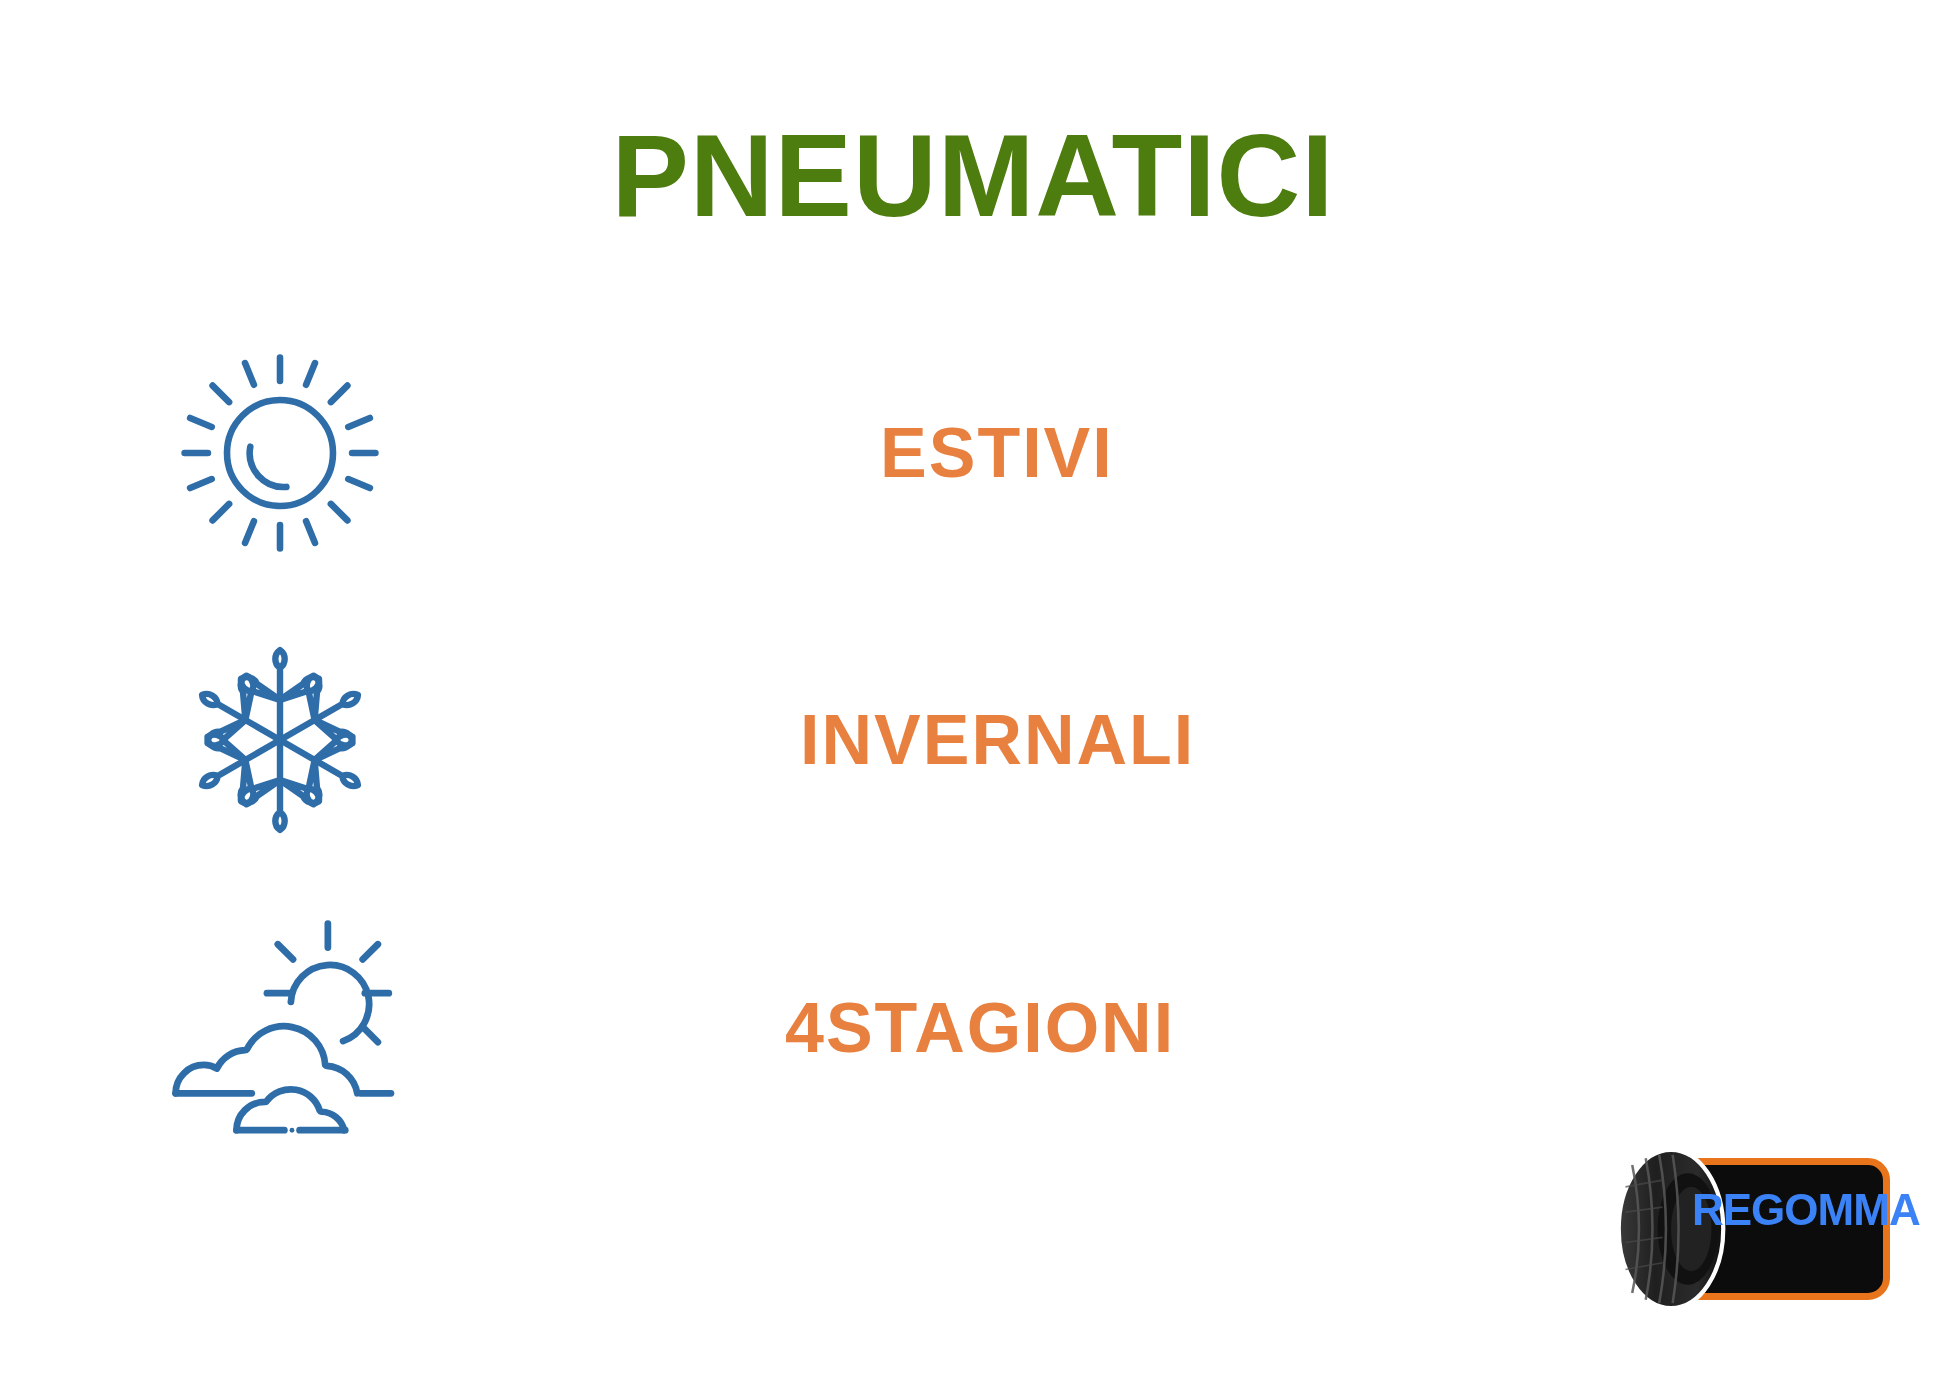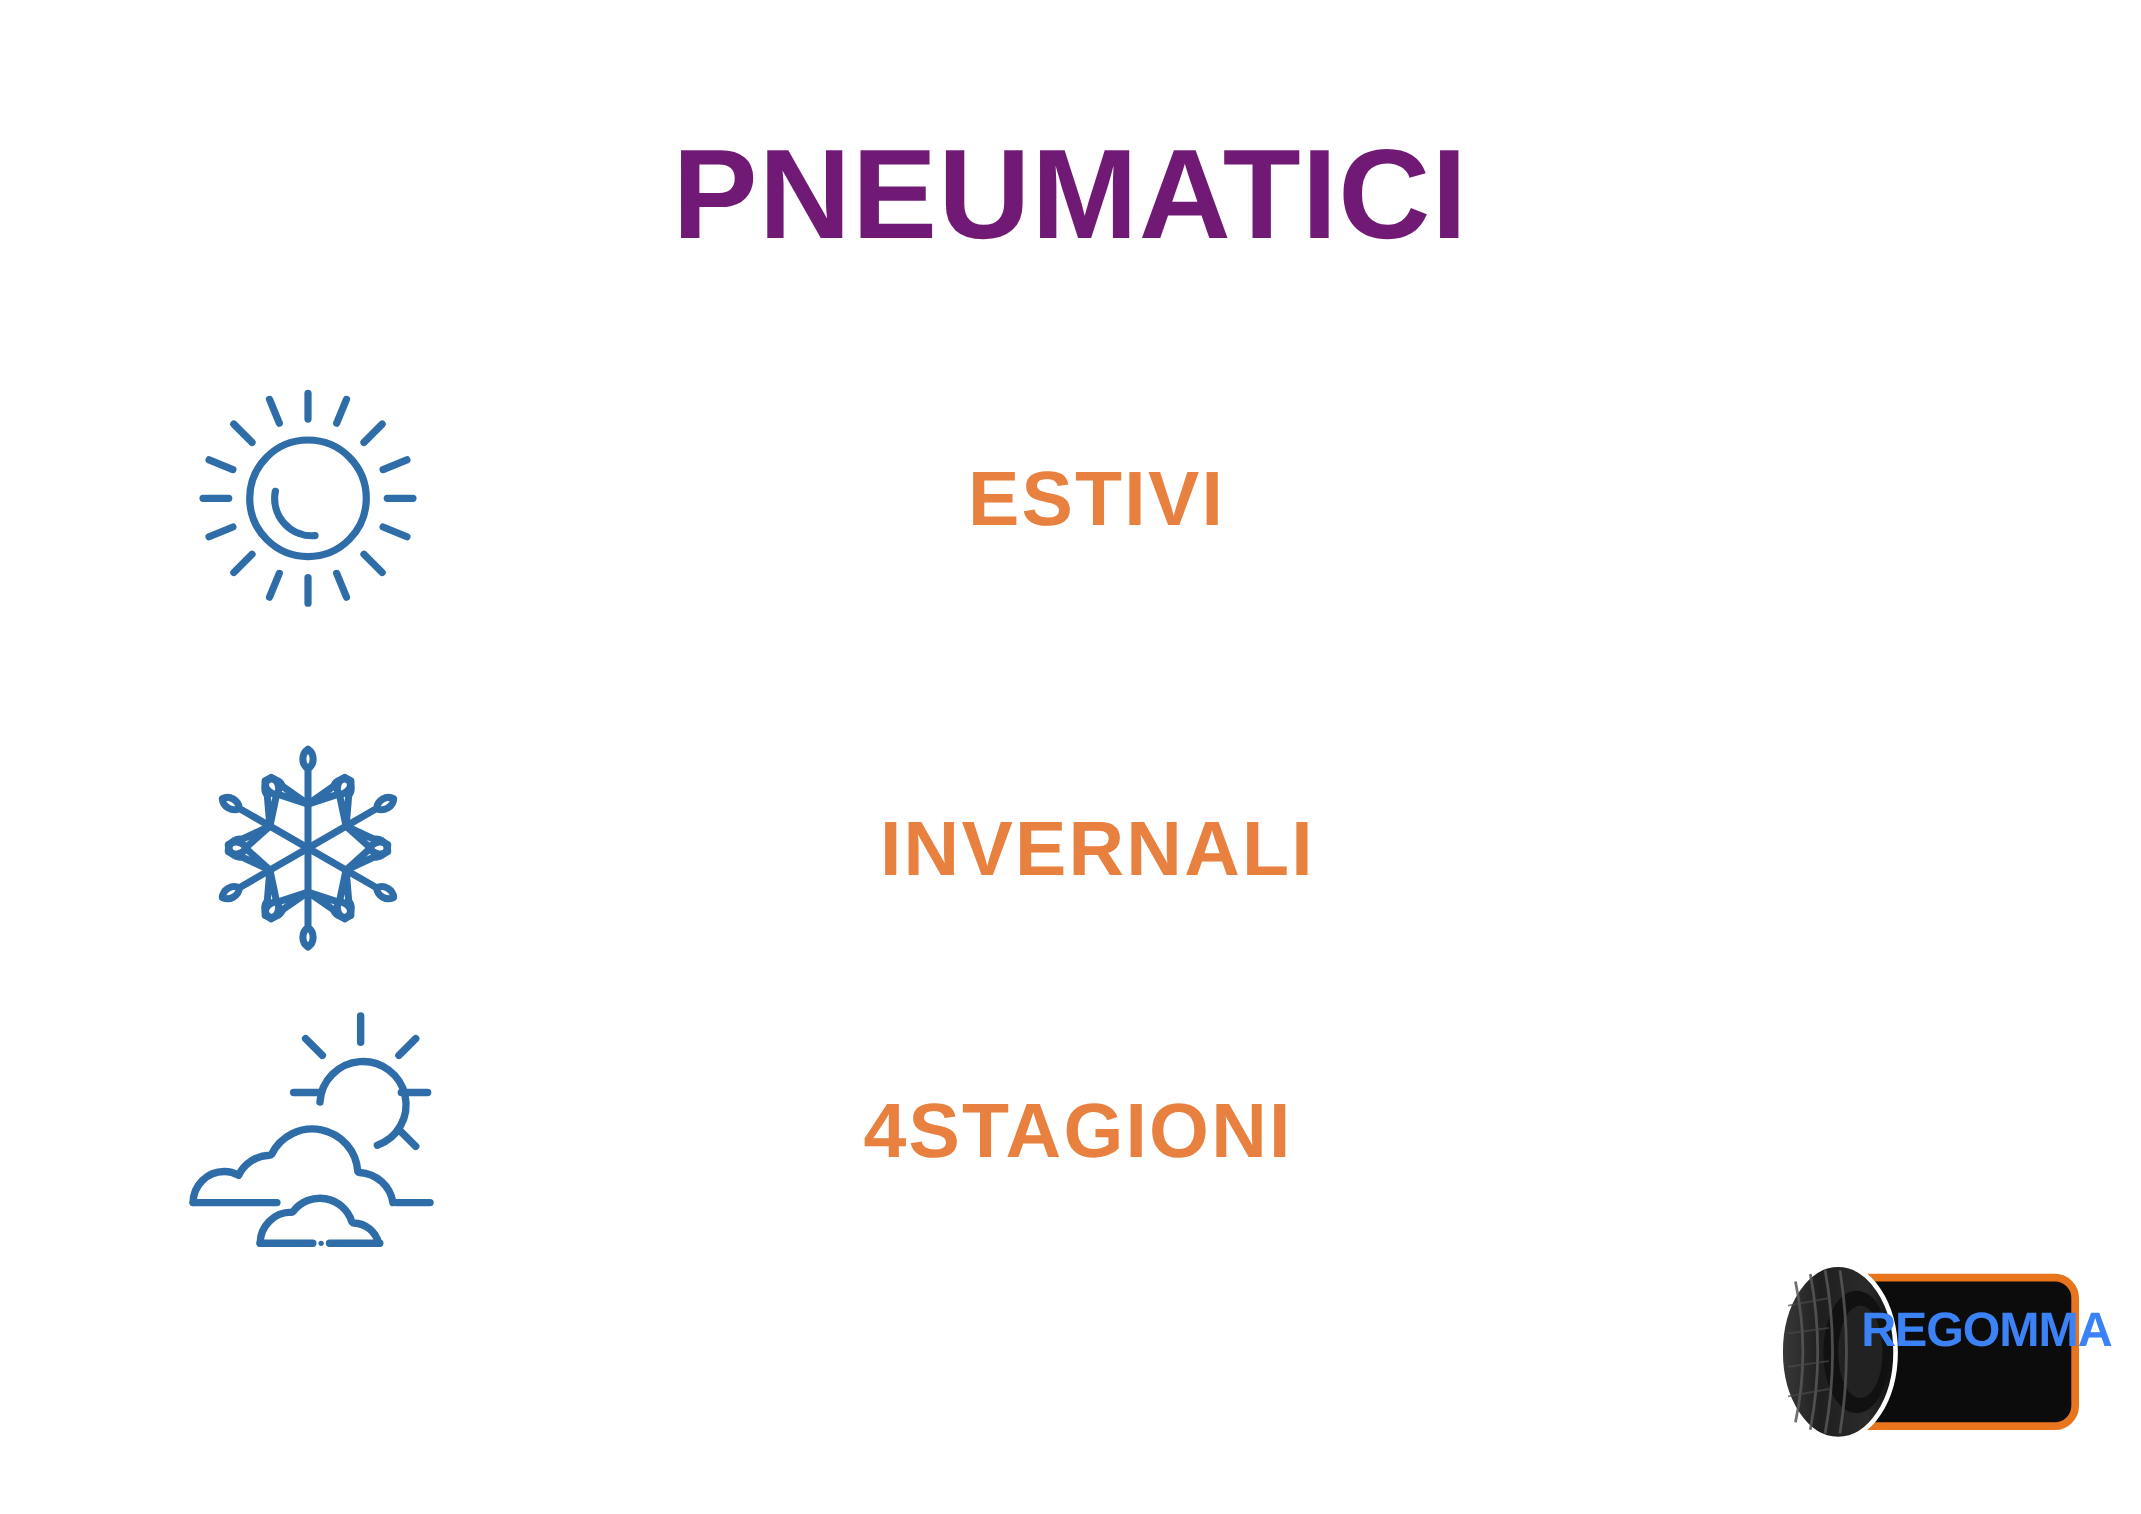--- a/index.html
+++ b/index.html
@@ -27,7 +27,7 @@
     font-weight: 700;
     font-size: 116px;
     letter-spacing: 1px;
-    color: #701a75;
+    color: #4d7c0f;
     line-height: 1;
     white-space: nowrap;
   }

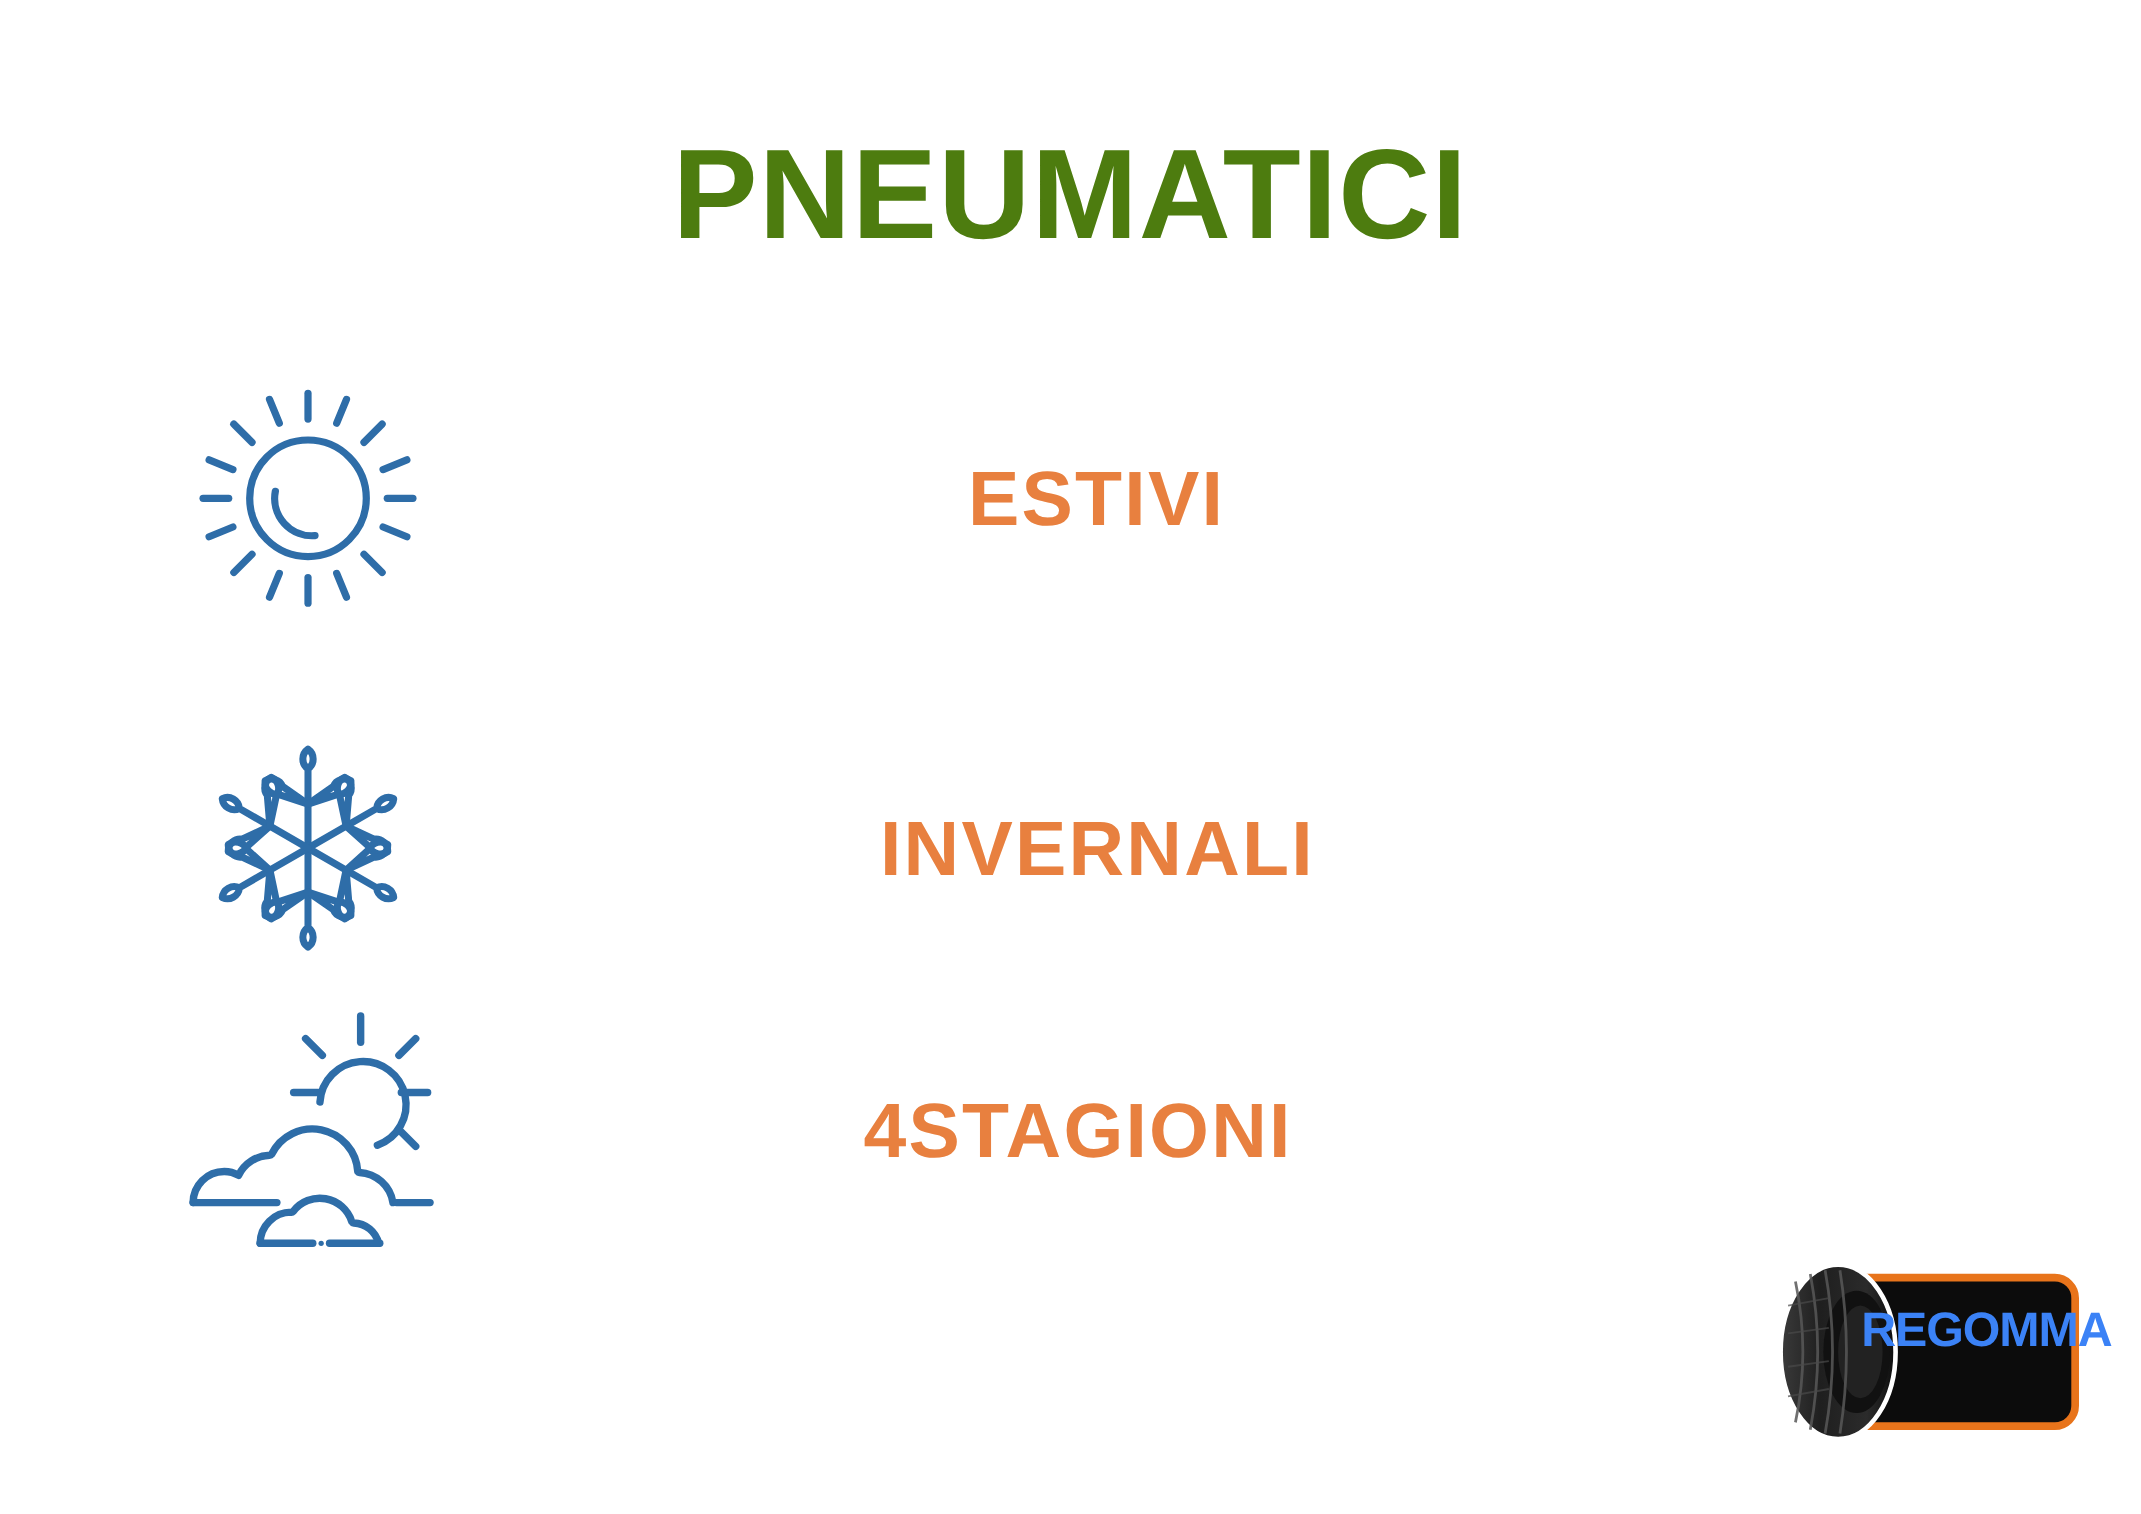--- a/index.html
+++ b/index.html
@@ -42,7 +42,7 @@
     align-items: center;
   }
   #row-estivi     { top: 328px; }
-  #row-invernali  { top: 646px; }
+  #row-invernali  { top: 615px; }
   #row-quattro    { top: 903px; }
 
   .icon-cell {

